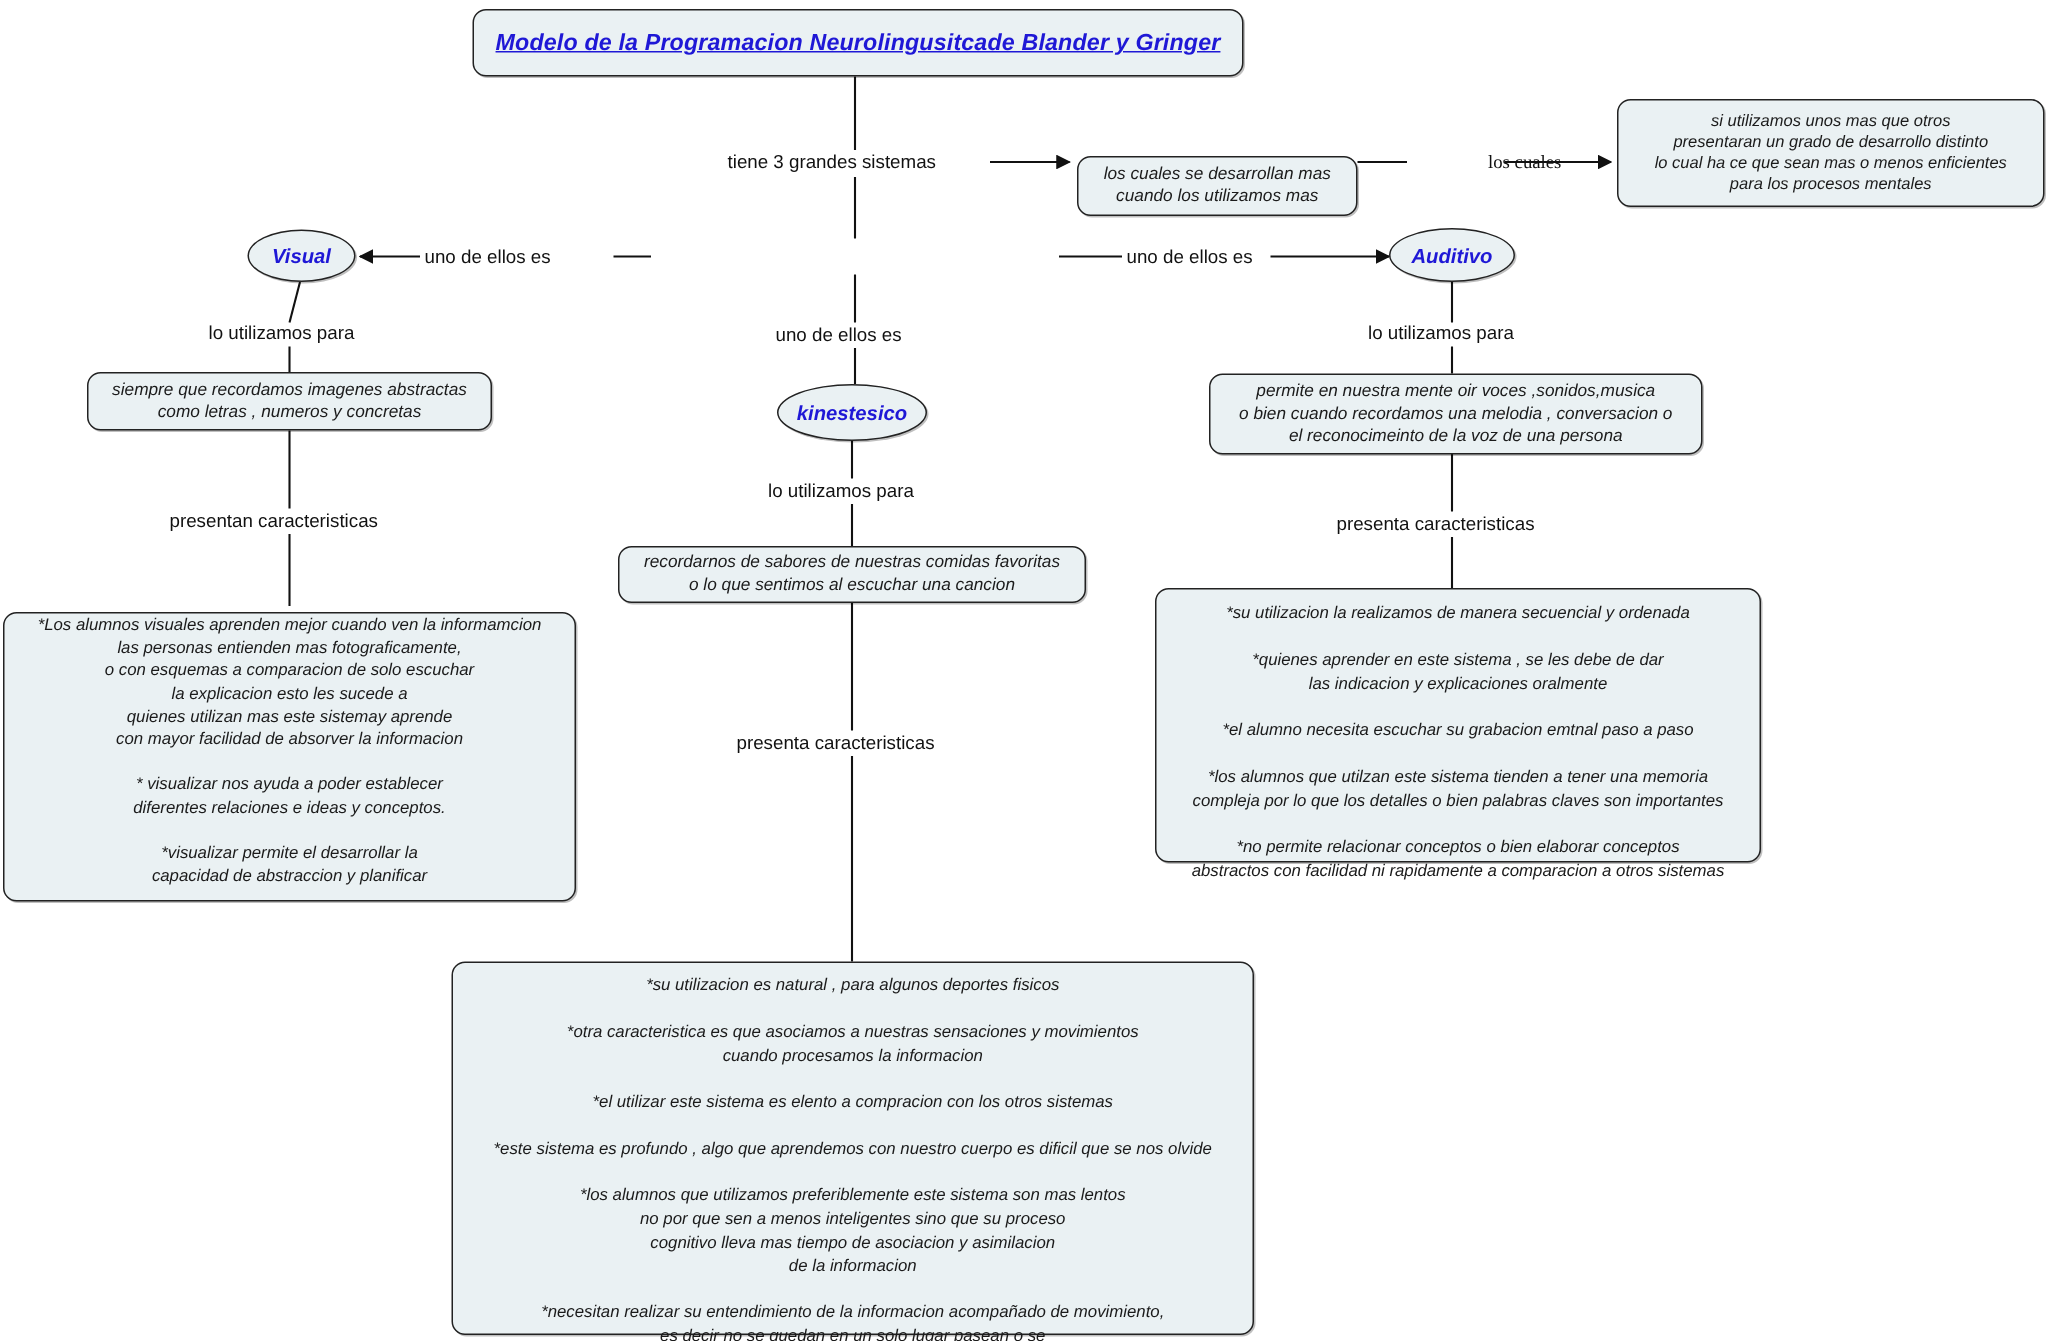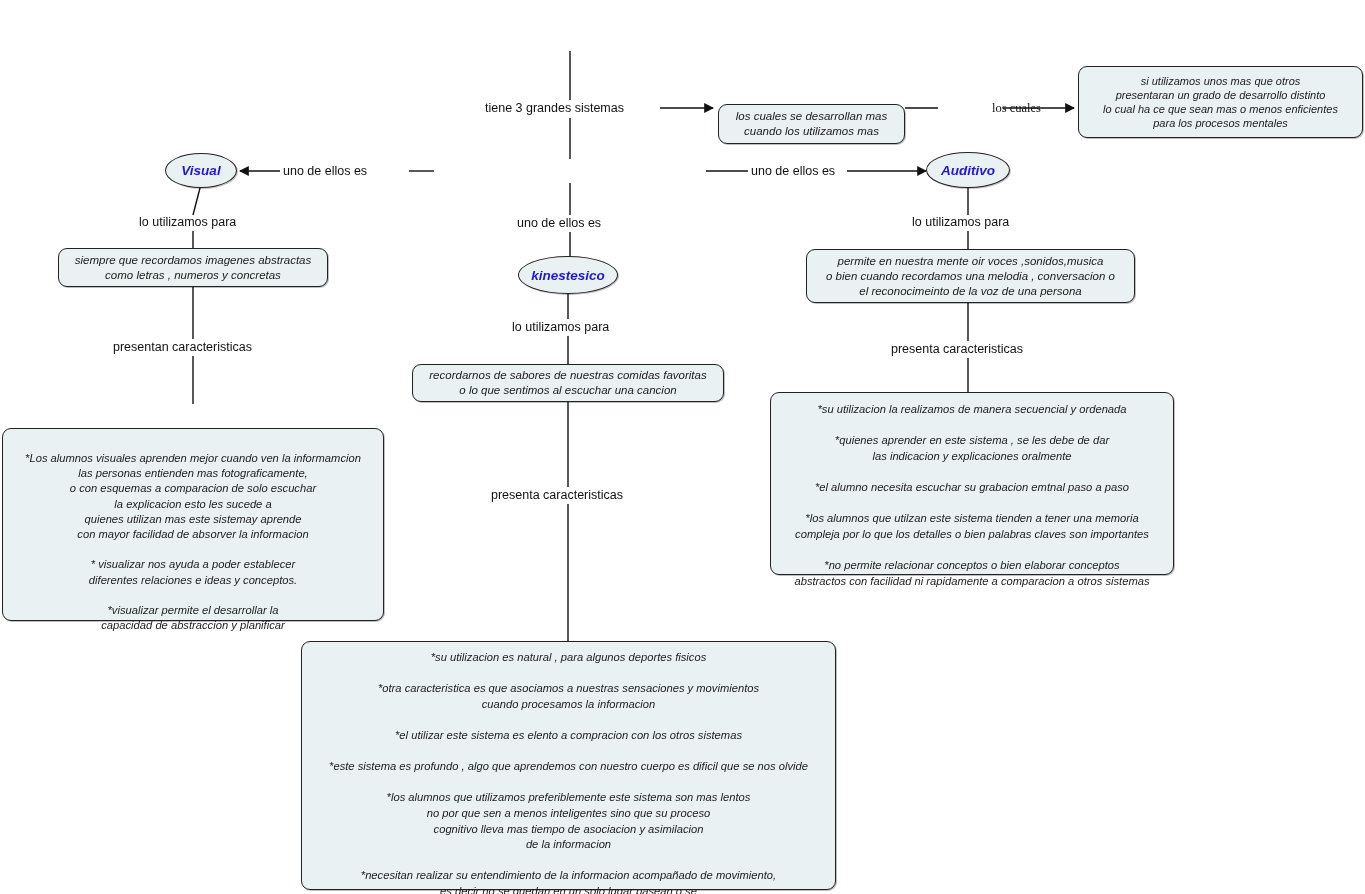--- a/index.html
+++ b/index.html
@@ -125,6 +125,7 @@
     </g>
   </svg>
 
+  <div class="node title" style="left:315px; top:6px; width:514px; height:45px;">Modelo de la Programacion Neurolingusitcade Blander y Gringer</div>
 
   <div class="node" style="left:718px; top:104px; width:187px; height:40px;">los cuales se desarrollan mas
 cuando los utilizamos mas</div>

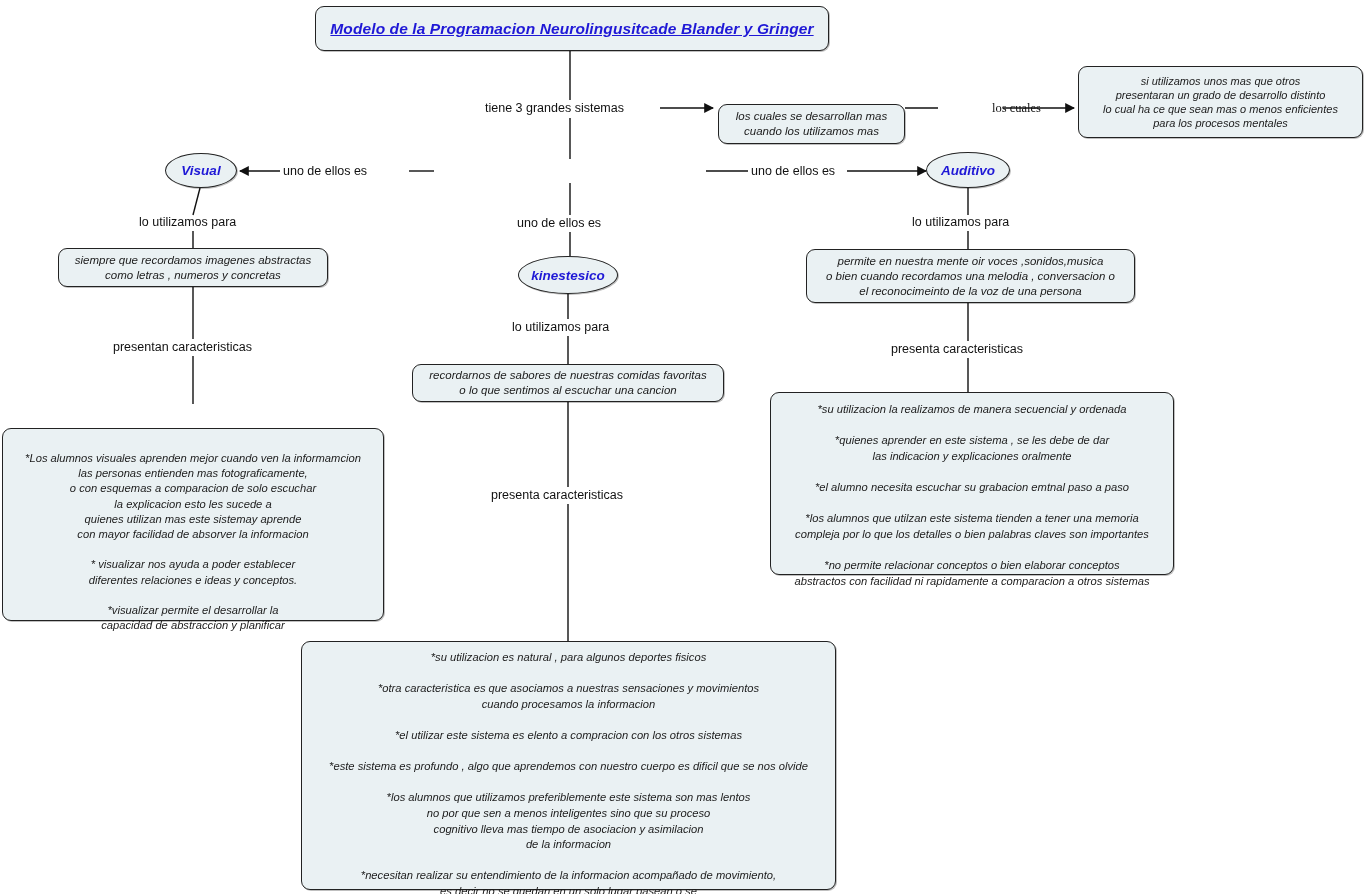--- a/index.html
+++ b/index.html
@@ -152,7 +152,7 @@
   <div class="node" style="left:412px; top:364px; width:312px; height:38px;">recordarnos de sabores de nuestras comidas favoritas
 o lo que sentimos al escuchar una cancion</div>
 
-  <div class="node block-center" style="left:2px; top:428px; width:382px; height:193px; font-size:11.2px; line-height:15.2px; align-items:flex-start; padding-top:22px;">*Los alumnos visuales aprenden mejor cuando ven la informamcion
+  <div class="node block-center" style="left:2px; top:408px; width:382px; height:193px; font-size:11.2px; line-height:15.2px; align-items:flex-start; padding-top:1px;">*Los alumnos visuales aprenden mejor cuando ven la informamcion
 las personas  entienden mas fotograficamente,
 o con esquemas  a comparacion de solo escuchar
 la explicacion esto les sucede a

